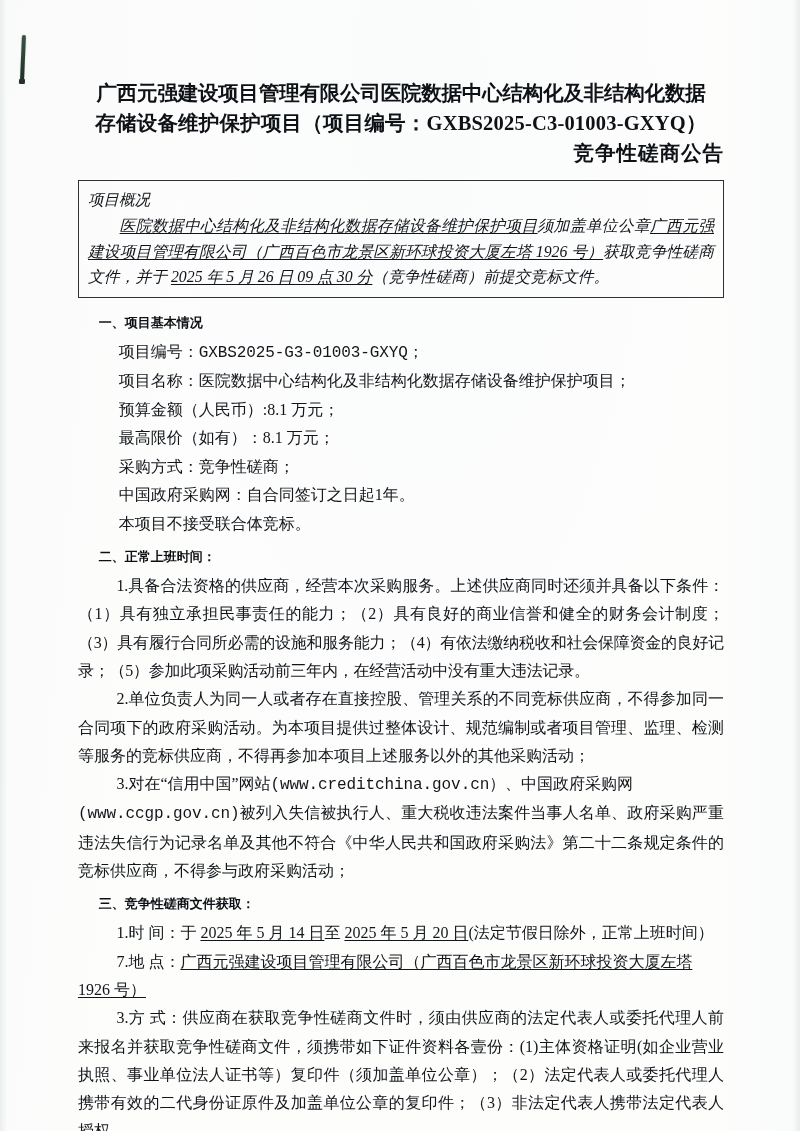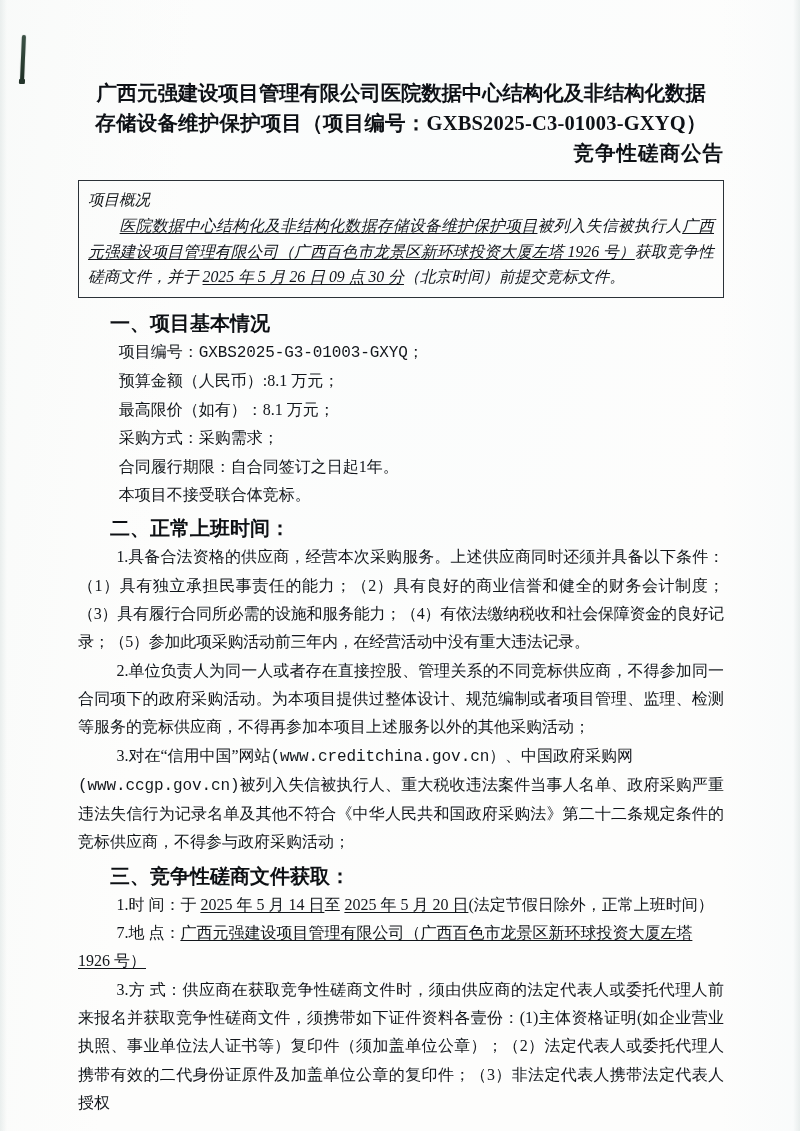--- a/index.html
+++ b/index.html
@@ -154,7 +154,7 @@
 
     <div class="overview-box">
       <div class="overview-label">项目概况</div>
-      <p class="overview-body"><span class="u">医院数据中心结构化及非结构化数据存储设备维护保护项目</span><span>被列入失信被执行人</span><span class="u">广西元强建设项目管理有限公司（广西百色市龙景区新环球投资大厦左塔 1926 号）</span><span>获取竞争性磋商文件，并于 </span><span class="u">2025 年 5 月 26 日 09 点 30 分</span><span>（北京时间）前提交竞标文件。</span></p>
+      <p class="overview-body"><span class="u">医院数据中心结构化及非结构化数据存储设备维护保护项目</span><span>须加盖单位公章</span><span class="u">广西元强建设项目管理有限公司（广西百色市龙景区新环球投资大厦左塔 1926 号）</span><span>获取竞争性磋商文件，并于 </span><span class="u">2025 年 5 月 26 日 09 点 30 分</span><span>（北京时间）前提交竞标文件。</span></p>
     </div>
 
     <div>

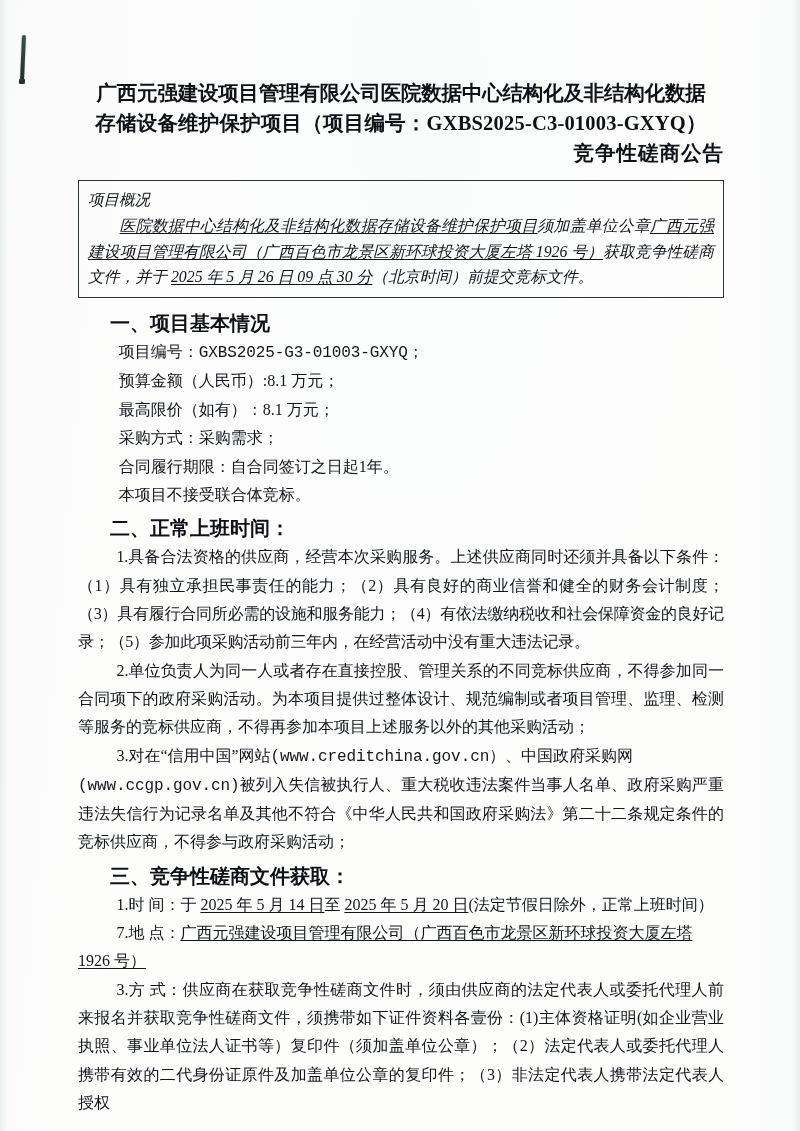--- a/index.html
+++ b/index.html
@@ -154,7 +154,7 @@
 
     <div class="overview-box">
       <div class="overview-label">项目概况</div>
-      <p class="overview-body"><span class="u">医院数据中心结构化及非结构化数据存储设备维护保护项目</span><span>须加盖单位公章</span><span class="u">广西元强建设项目管理有限公司（广西百色市龙景区新环球投资大厦左塔 1926 号）</span><span>获取竞争性磋商文件，并于 </span><span class="u">2025 年 5 月 26 日 09 点 30 分</span><span>（北京时间）前提交竞标文件。</span></p>
+      <p class="overview-body"><span class="u">医院数据中心结构化及非结构化数据存储设备维护保护项目</span><span>须加盖单位公章</span><span class="u">广西元强建设项目管理有限公司（广西百色市龙景区新环球投资大厦左塔 1926 号）</span><span>获取竞争性磋商文件，并于 </span><span class="u">2025 年 5 月 26 日 09 点 30 分</span><span>（竞争性磋商）前提交竞标文件。</span></p>
     </div>
 
     <div>

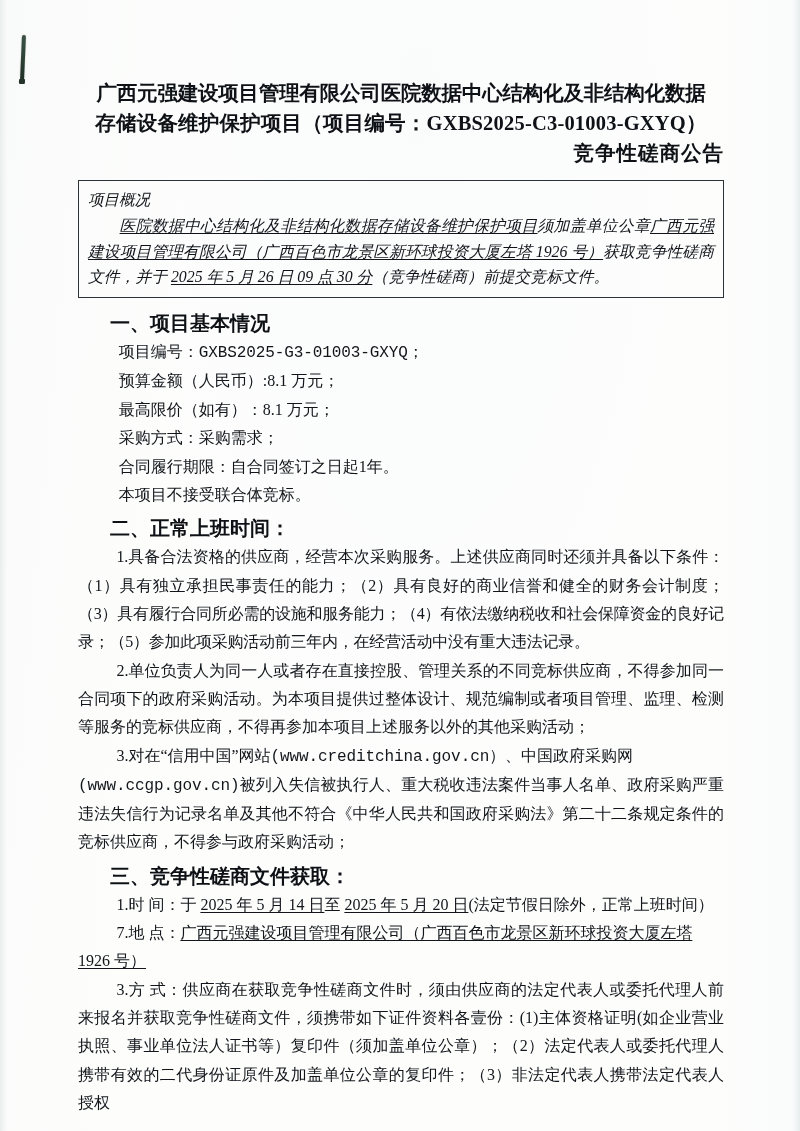--- a/index.html
+++ b/index.html
@@ -110,7 +110,7 @@
 
   
   .sec-head {
-    font-size: 20px;
+    font-size: 13px;
     font-weight: bold;
     line-height: 28px;
     text-indent: 1.6em;

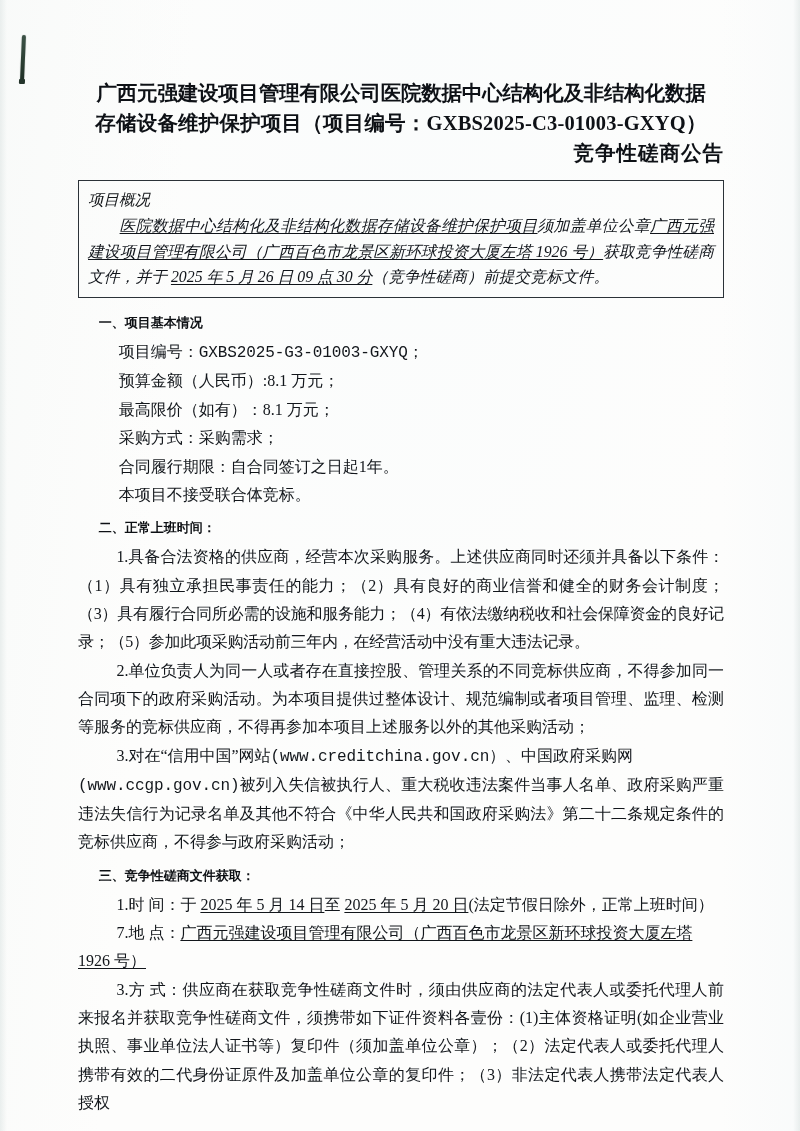--- a/index.html
+++ b/index.html
@@ -161,6 +161,7 @@
       <div class="sec-head">一、项目基本情况</div>
       <div class="field-list">
         <p class="body indent2"><span>项目编号：</span><span class="mono">GXBS2025-G3-01003-GXYQ；</span></p>
+        <p class="body indent2"><span>项目名称：</span><span>医院数据中心结构化及非结构化数据存储设备维护保护项目；</span></p>
         <p class="body indent2"><span>预算金额（人民币）:</span><span>8.1 万元；</span></p>
         <p class="body indent2"><span>最高限价（如有）：</span><span>8.1 万元；</span></p>
         <p class="body indent2"><span>采购方式：</span><span>采购需求；</span></p>

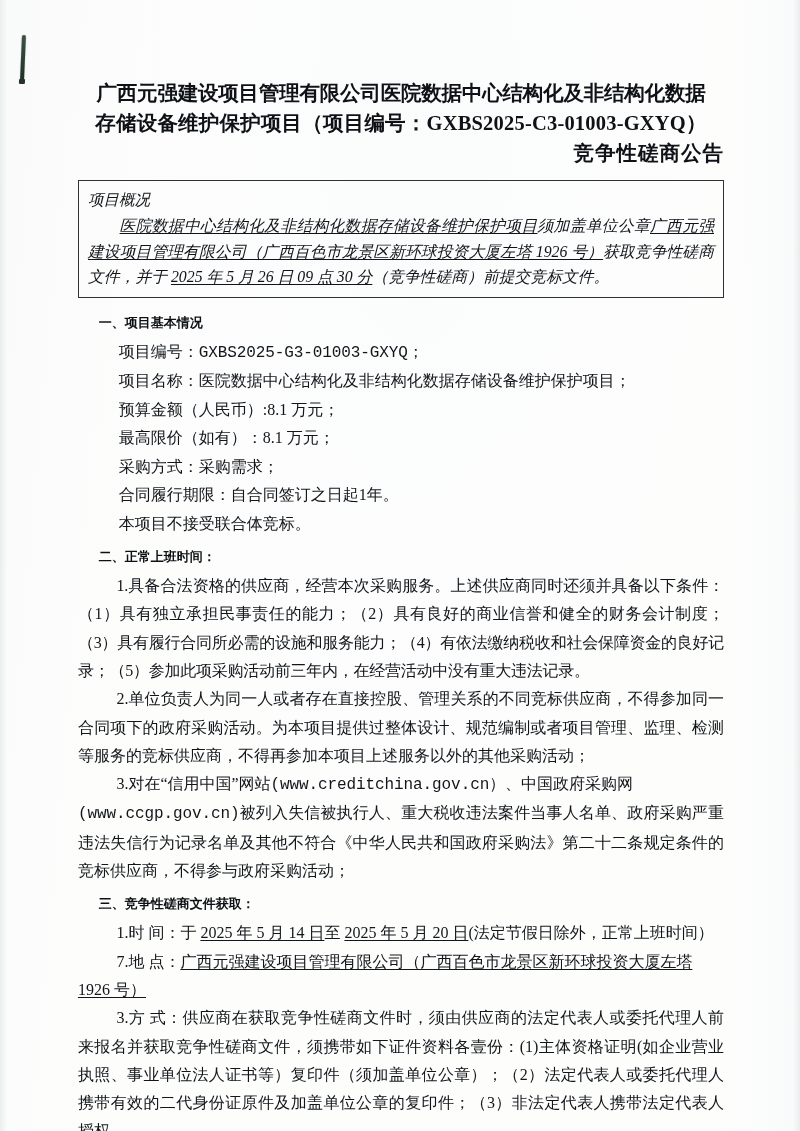--- a/index.html
+++ b/index.html
@@ -164,7 +164,7 @@
         <p class="body indent2"><span>项目名称：</span><span>医院数据中心结构化及非结构化数据存储设备维护保护项目；</span></p>
         <p class="body indent2"><span>预算金额（人民币）:</span><span>8.1 万元；</span></p>
         <p class="body indent2"><span>最高限价（如有）：</span><span>8.1 万元；</span></p>
-        <p class="body indent2"><span>采购方式：</span><span>采购需求；</span></p>
+        <p class="body indent2"><span>采购方式：</span><span>竞争性磋商；</span></p>
       </div>
       <p class="body indent2">合同履行期限：自合同签订之日起1年。</p>
       <p class="body indent2">本项目不接受联合体竞标。</p>

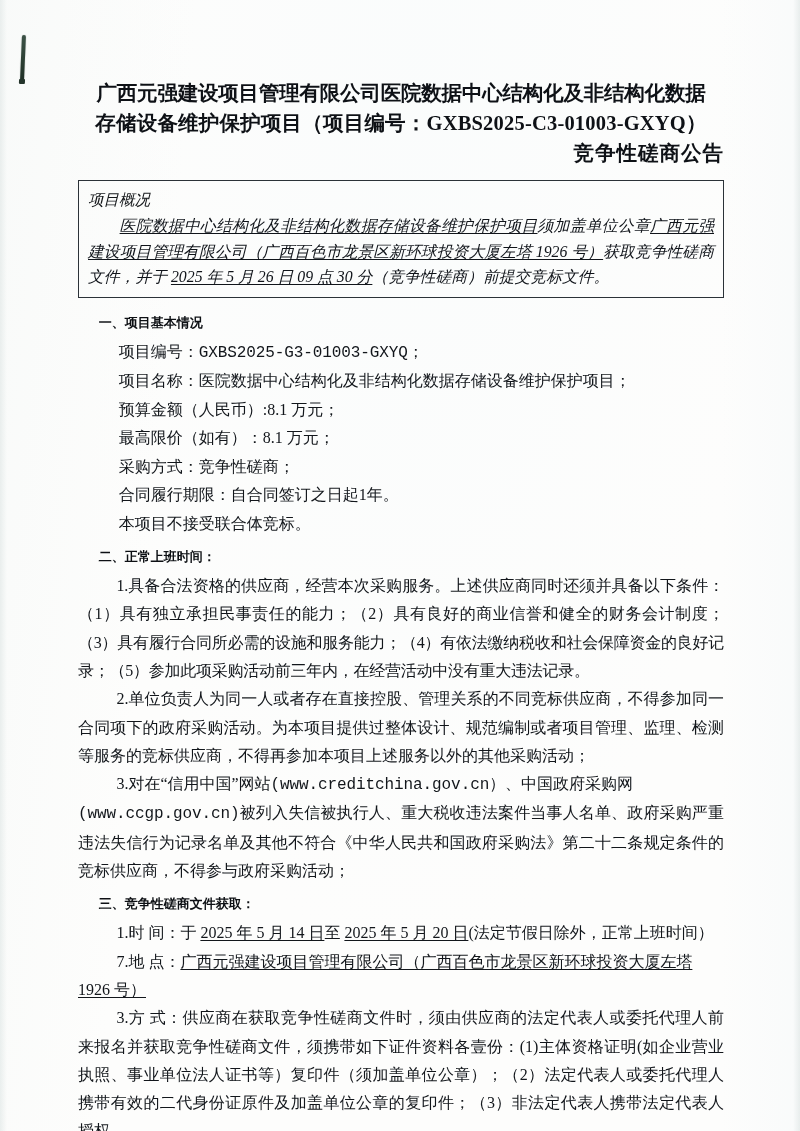--- a/index.html
+++ b/index.html
@@ -166,7 +166,7 @@
         <p class="body indent2"><span>最高限价（如有）：</span><span>8.1 万元；</span></p>
         <p class="body indent2"><span>采购方式：</span><span>竞争性磋商；</span></p>
       </div>
-      <p class="body indent2">合同履行期限：自合同签订之日起1年。</p>
+      <p class="body indent2">中国政府采购网：自合同签订之日起1年。</p>
       <p class="body indent2">本项目不接受联合体竞标。</p>
     </div>
 

